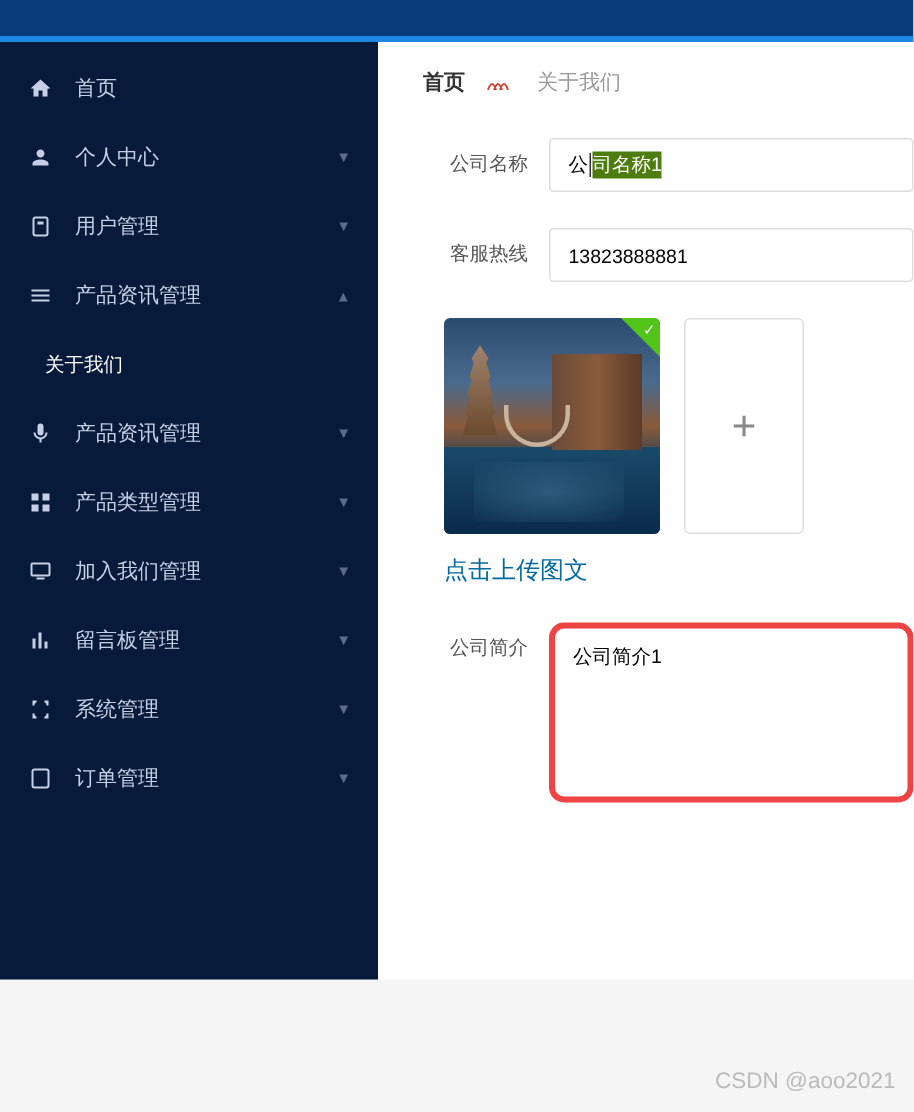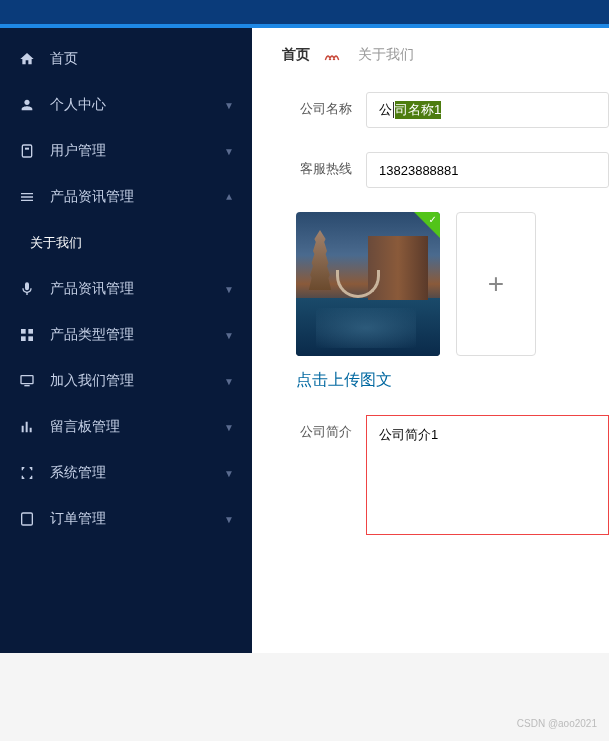--- a/index.html
+++ b/index.html
@@ -21,7 +21,7 @@
 .form-label{width:70px;text-align:right;font-size:13px;color:#555;padding-top:8px;flex-shrink:0}
 .form-field{margin-left:14px;flex:1}
 .text-input{width:100%;height:36px;border:1px solid #ddd;border-radius:3px;padding:0 12px;font-size:13px;outline:none}
-.textarea{width:100%;min-height:120px;border:1px solid #ef4444;border-radius:0;padding:10px 12px;font-size:13px;resize:none;outline:none}
+.textarea{width:100%;min-height:120px;border:4px solid #ef4444;border-radius:10px;padding:10px 12px;font-size:13px;resize:none;outline:none}
 .image-area{display:flex;gap:16px}
 .uploaded-img{width:144px;height:144px;border-radius:4px;position:relative;overflow:hidden;background:linear-gradient(180deg,#2a4a6e 0%,#4a6a8e 30%,#8a5a3a 50%,#1a3a5a 70%,#0a2a4a 100%)}
 .img-scene{position:absolute;inset:0}

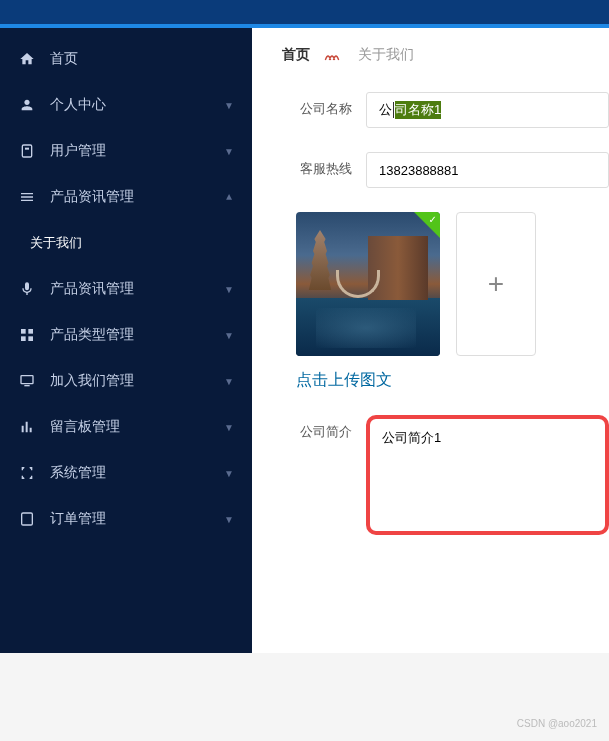--- a/index.html
+++ b/index.html
@@ -33,7 +33,7 @@
 .check-badge{position:absolute;top:0;right:0;width:26px;height:26px;background:#52c41a;clip-path:polygon(0 0,100% 0,100% 100%);display:flex;align-items:flex-start;justify-content:flex-end;padding:2px 3px 0 0;color:#fff;font-size:10px}
 .upload-box{width:80px;height:144px;border:1px solid #ddd;border-radius:4px;display:flex;align-items:center;justify-content:center;font-size:28px;color:#888;cursor:pointer}
 .upload-hint{font-size:16px;color:#0369a1;margin-top:14px}
-.watermark{position:absolute;bottom:12px;right:12px;font-size:10px;color:#bbb}
+.watermark{position:absolute;bottom:12px;right:12px;font-size:15px;color:#bbb}
 svg{width:16px;height:16px;fill:currentColor}
 .input-wrap{display:flex;align-items:center;width:100%;height:36px;border:1px solid #ddd;border-radius:3px;padding:0 12px;font-size:13px;position:relative}
 .cursor{display:inline-block;width:1px;height:16px;background:#333;margin:0 1px}

